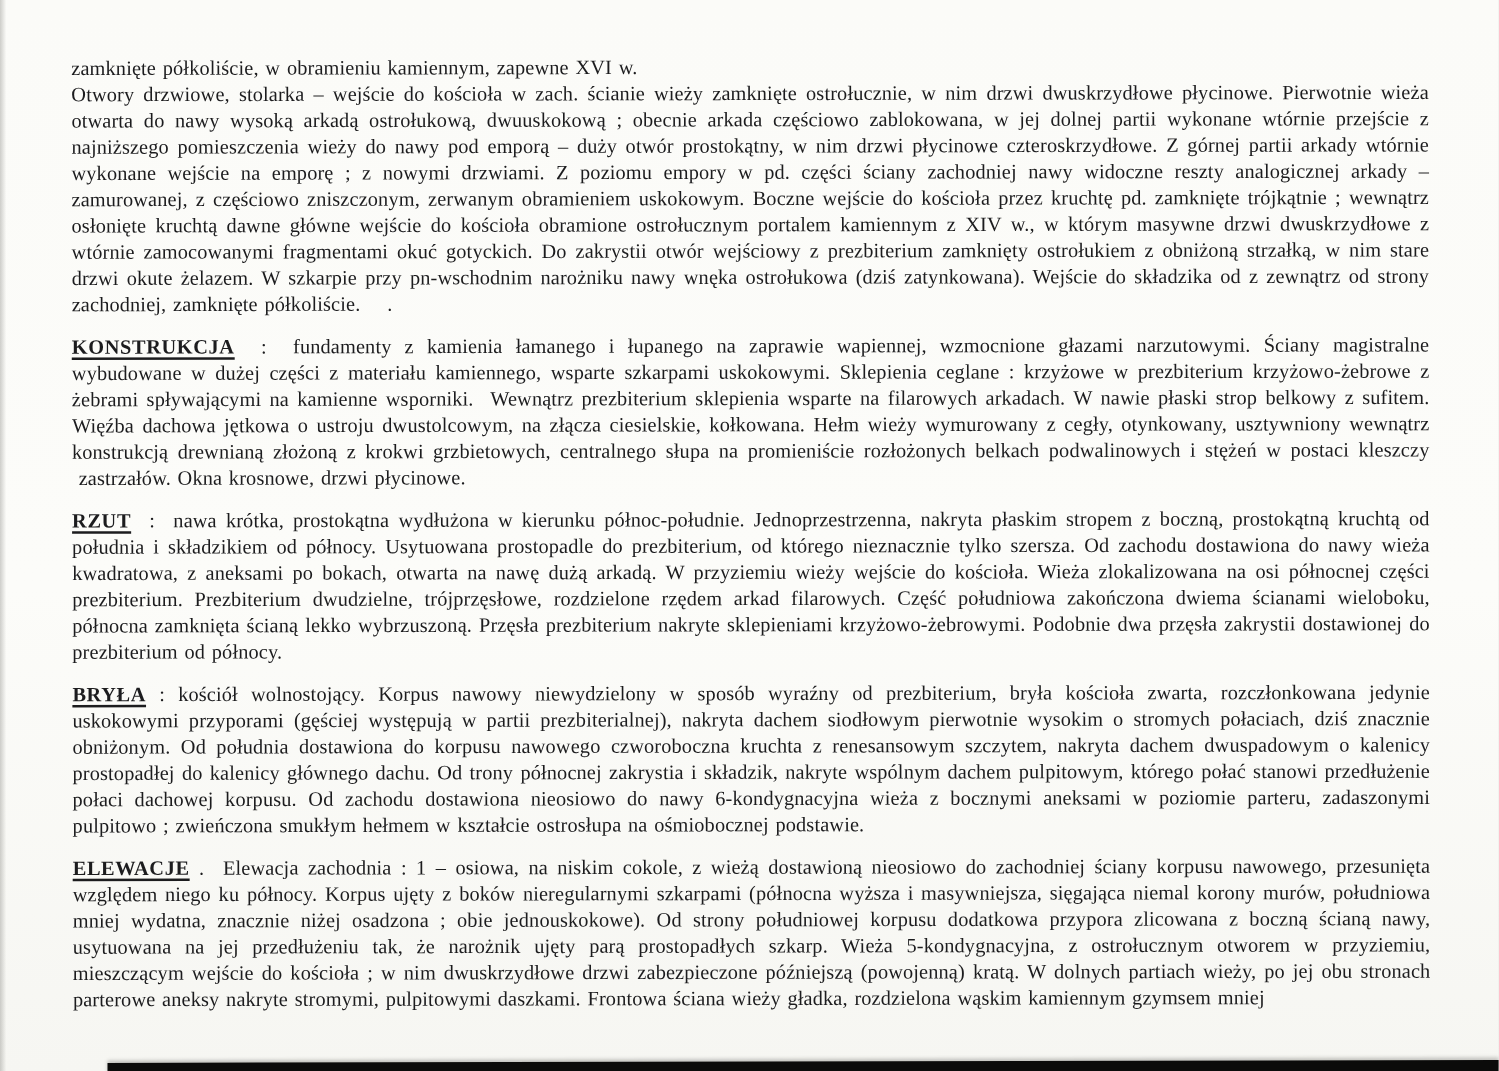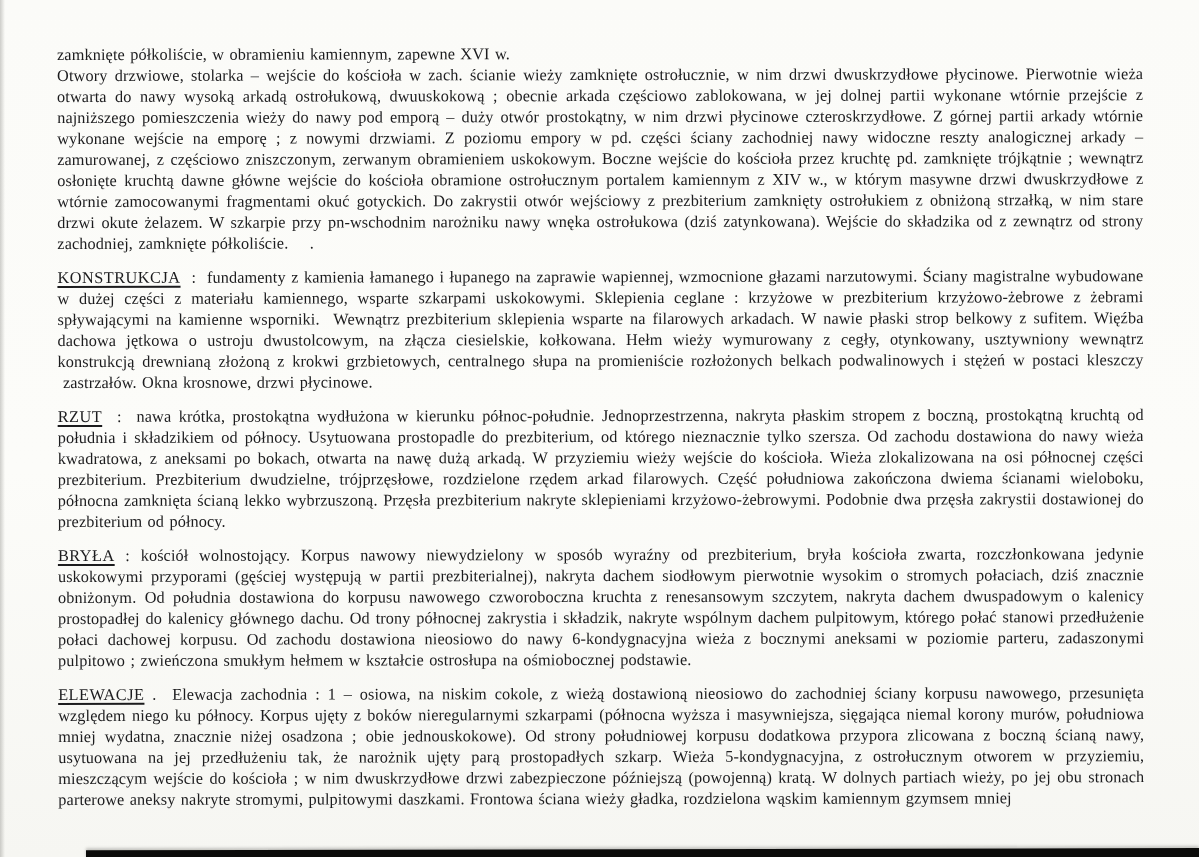--- a/index.html
+++ b/index.html
@@ -40,7 +40,7 @@
   p.para.gap { margin-top: 13px; }
   .lead { font-weight: normal; }
   .heading {
-    font-weight: normal;
+    font-weight: bold;
     letter-spacing: 0.5px;
     text-decoration: underline;
     text-decoration-thickness: 1.5px;

